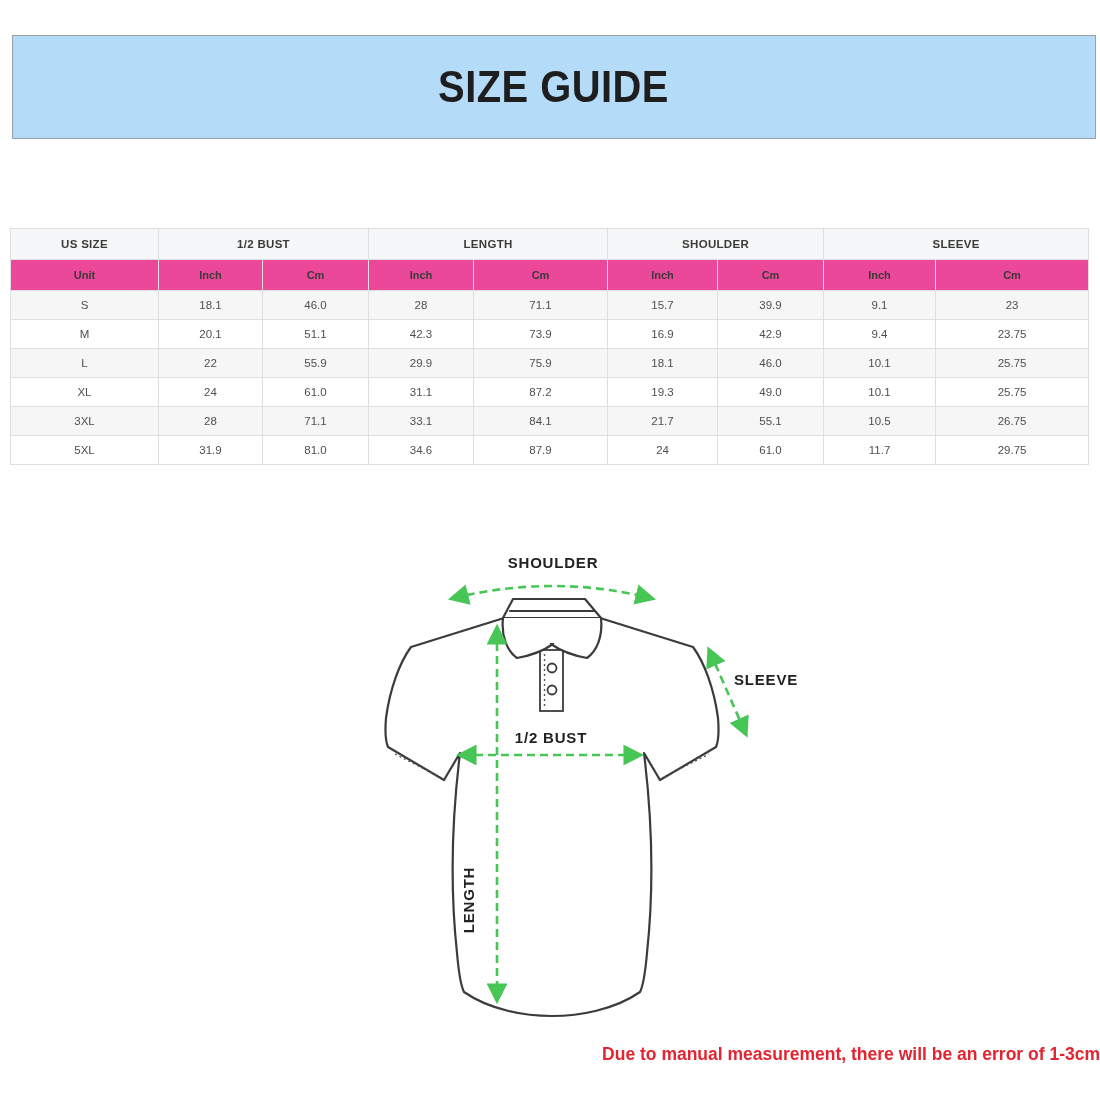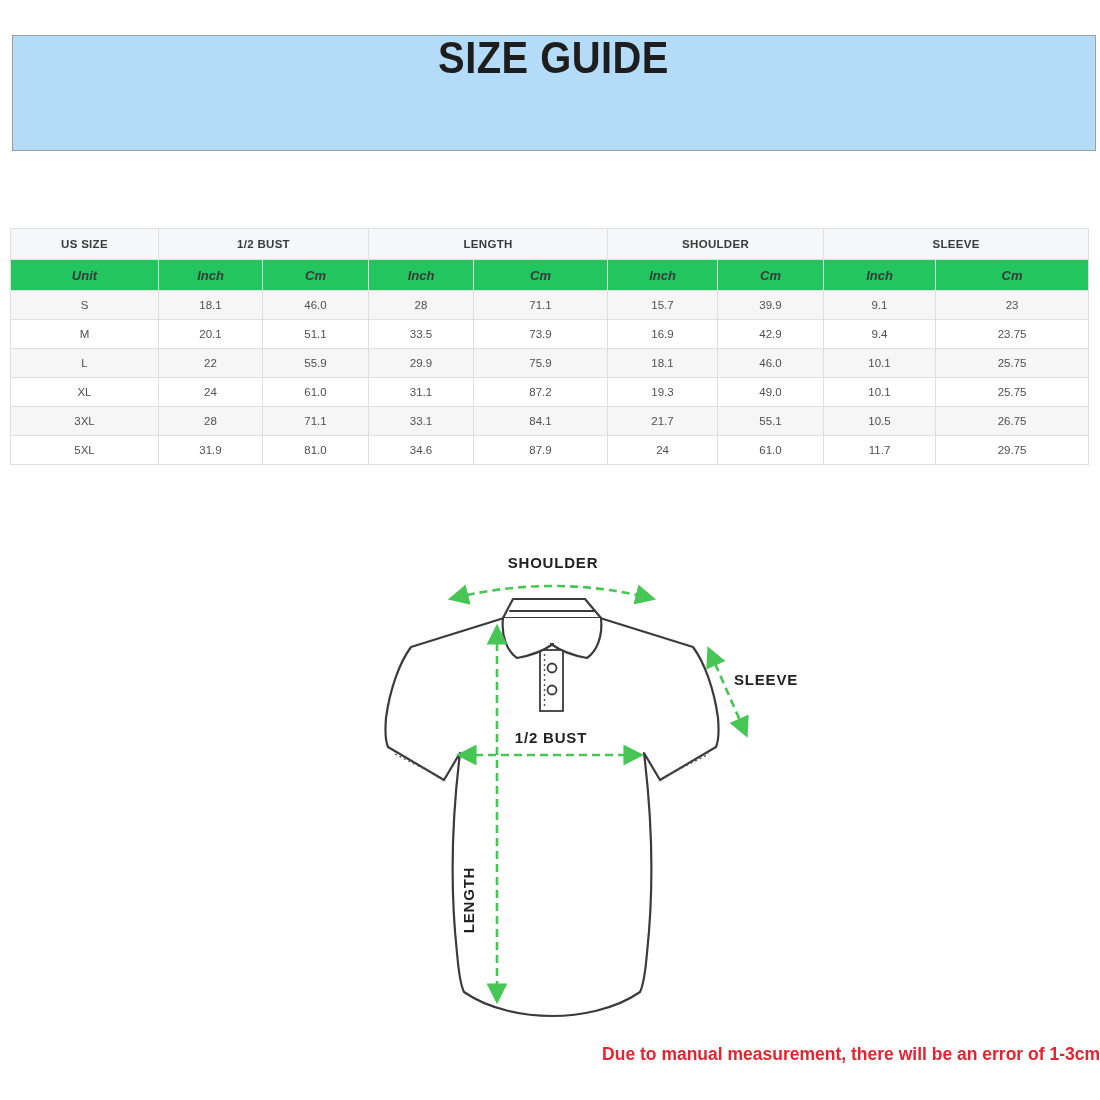--- a/index.html
+++ b/index.html
@@ -10,9 +10,9 @@
   }
   
   .banner{
-    position:absolute;top:35px;left:12px;right:4px;height:116px;
+    position:absolute;top:35px;left:12px;right:4px;height:104px;
     background:var(--banner-bg);border:1px solid #98a0a6;
-    display:flex;justify-content:center;box-sizing:border-box;
+    display:flex;align-items:center;justify-content:center;box-sizing:border-box;
   }
   .banner h1{
     margin:0;font-size:42px;font-weight:800;color:#1e1e1e;

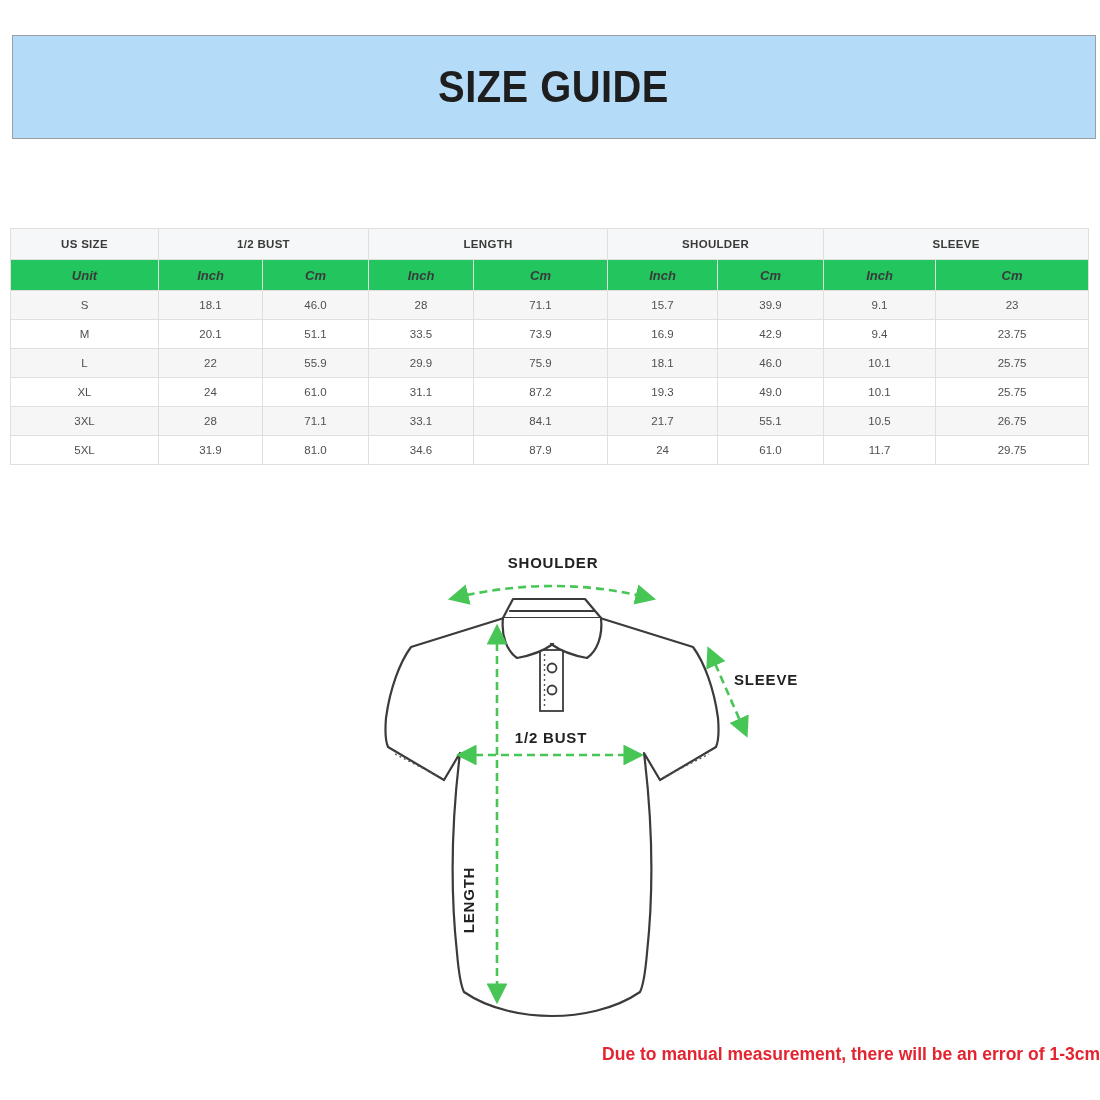--- a/index.html
+++ b/index.html
@@ -32,7 +32,7 @@
     height:30px;font-weight:700;color:#3a3a3a;background:#f6f7f8;letter-spacing:0.3px;font-size:11.5px;
   }
   .size-table thead tr.unit-row th{
-    height:30px;font-weight:700;color:#3a3a3a;background:#22c55e;font-size:13px;font-style:italic;
+    height:30px;font-weight:700;color:#3a3a3a;background:#ec4899;font-size:11px;
   }
   .size-table tbody tr{height:29px;background:#ffffff;}
   .size-table tbody tr:nth-child(odd){background:#f6f6f6;}

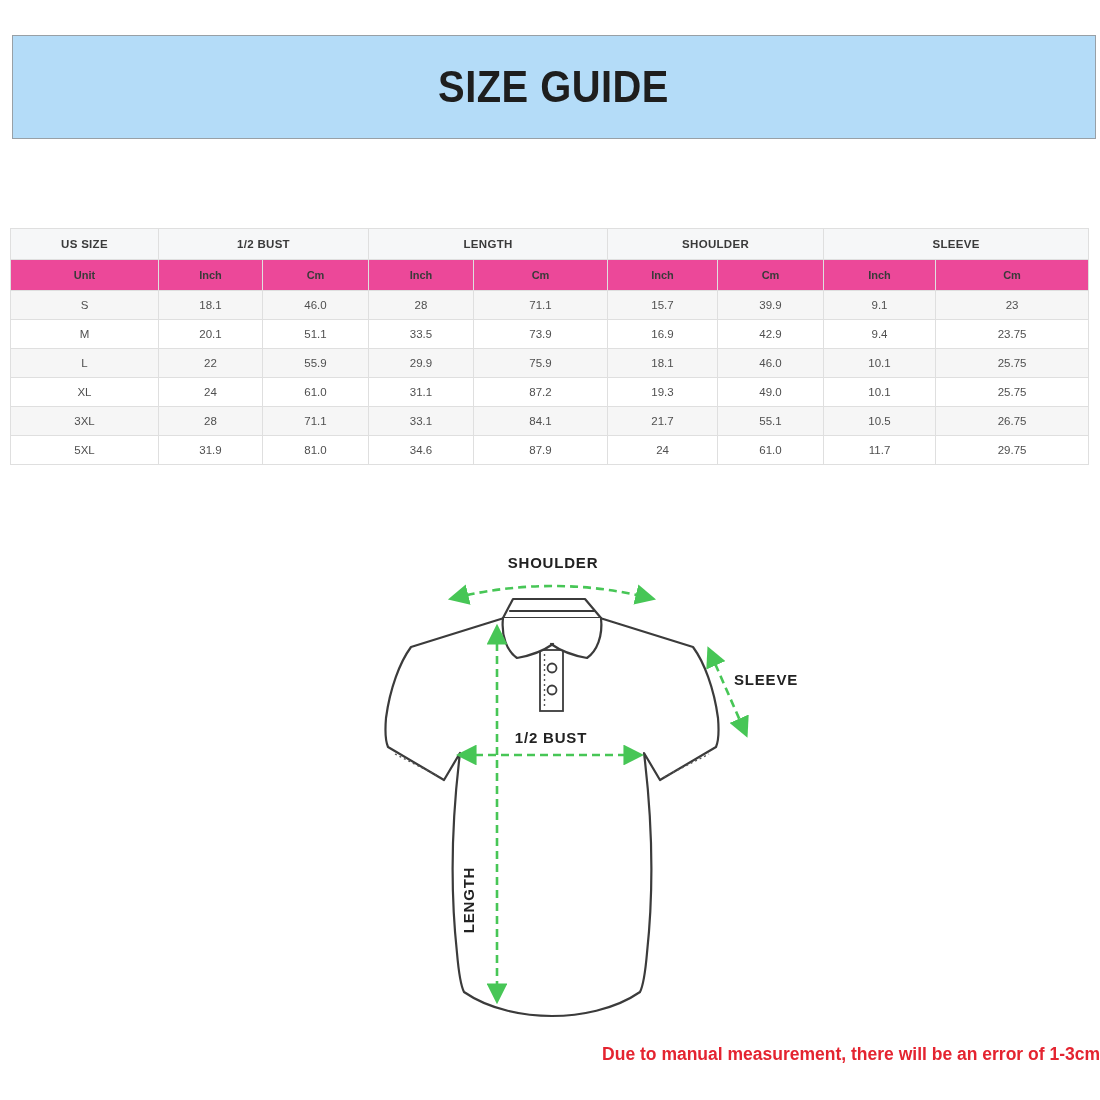--- a/index.html
+++ b/index.html
@@ -108,7 +108,7 @@
         <td>M</td>
         <td>20.1</td>
         <td>51.1</td>
-        <td>33.5</td>
+        <td>42.3</td>
         <td>73.9</td>
         <td>16.9</td>
         <td>42.9</td>

